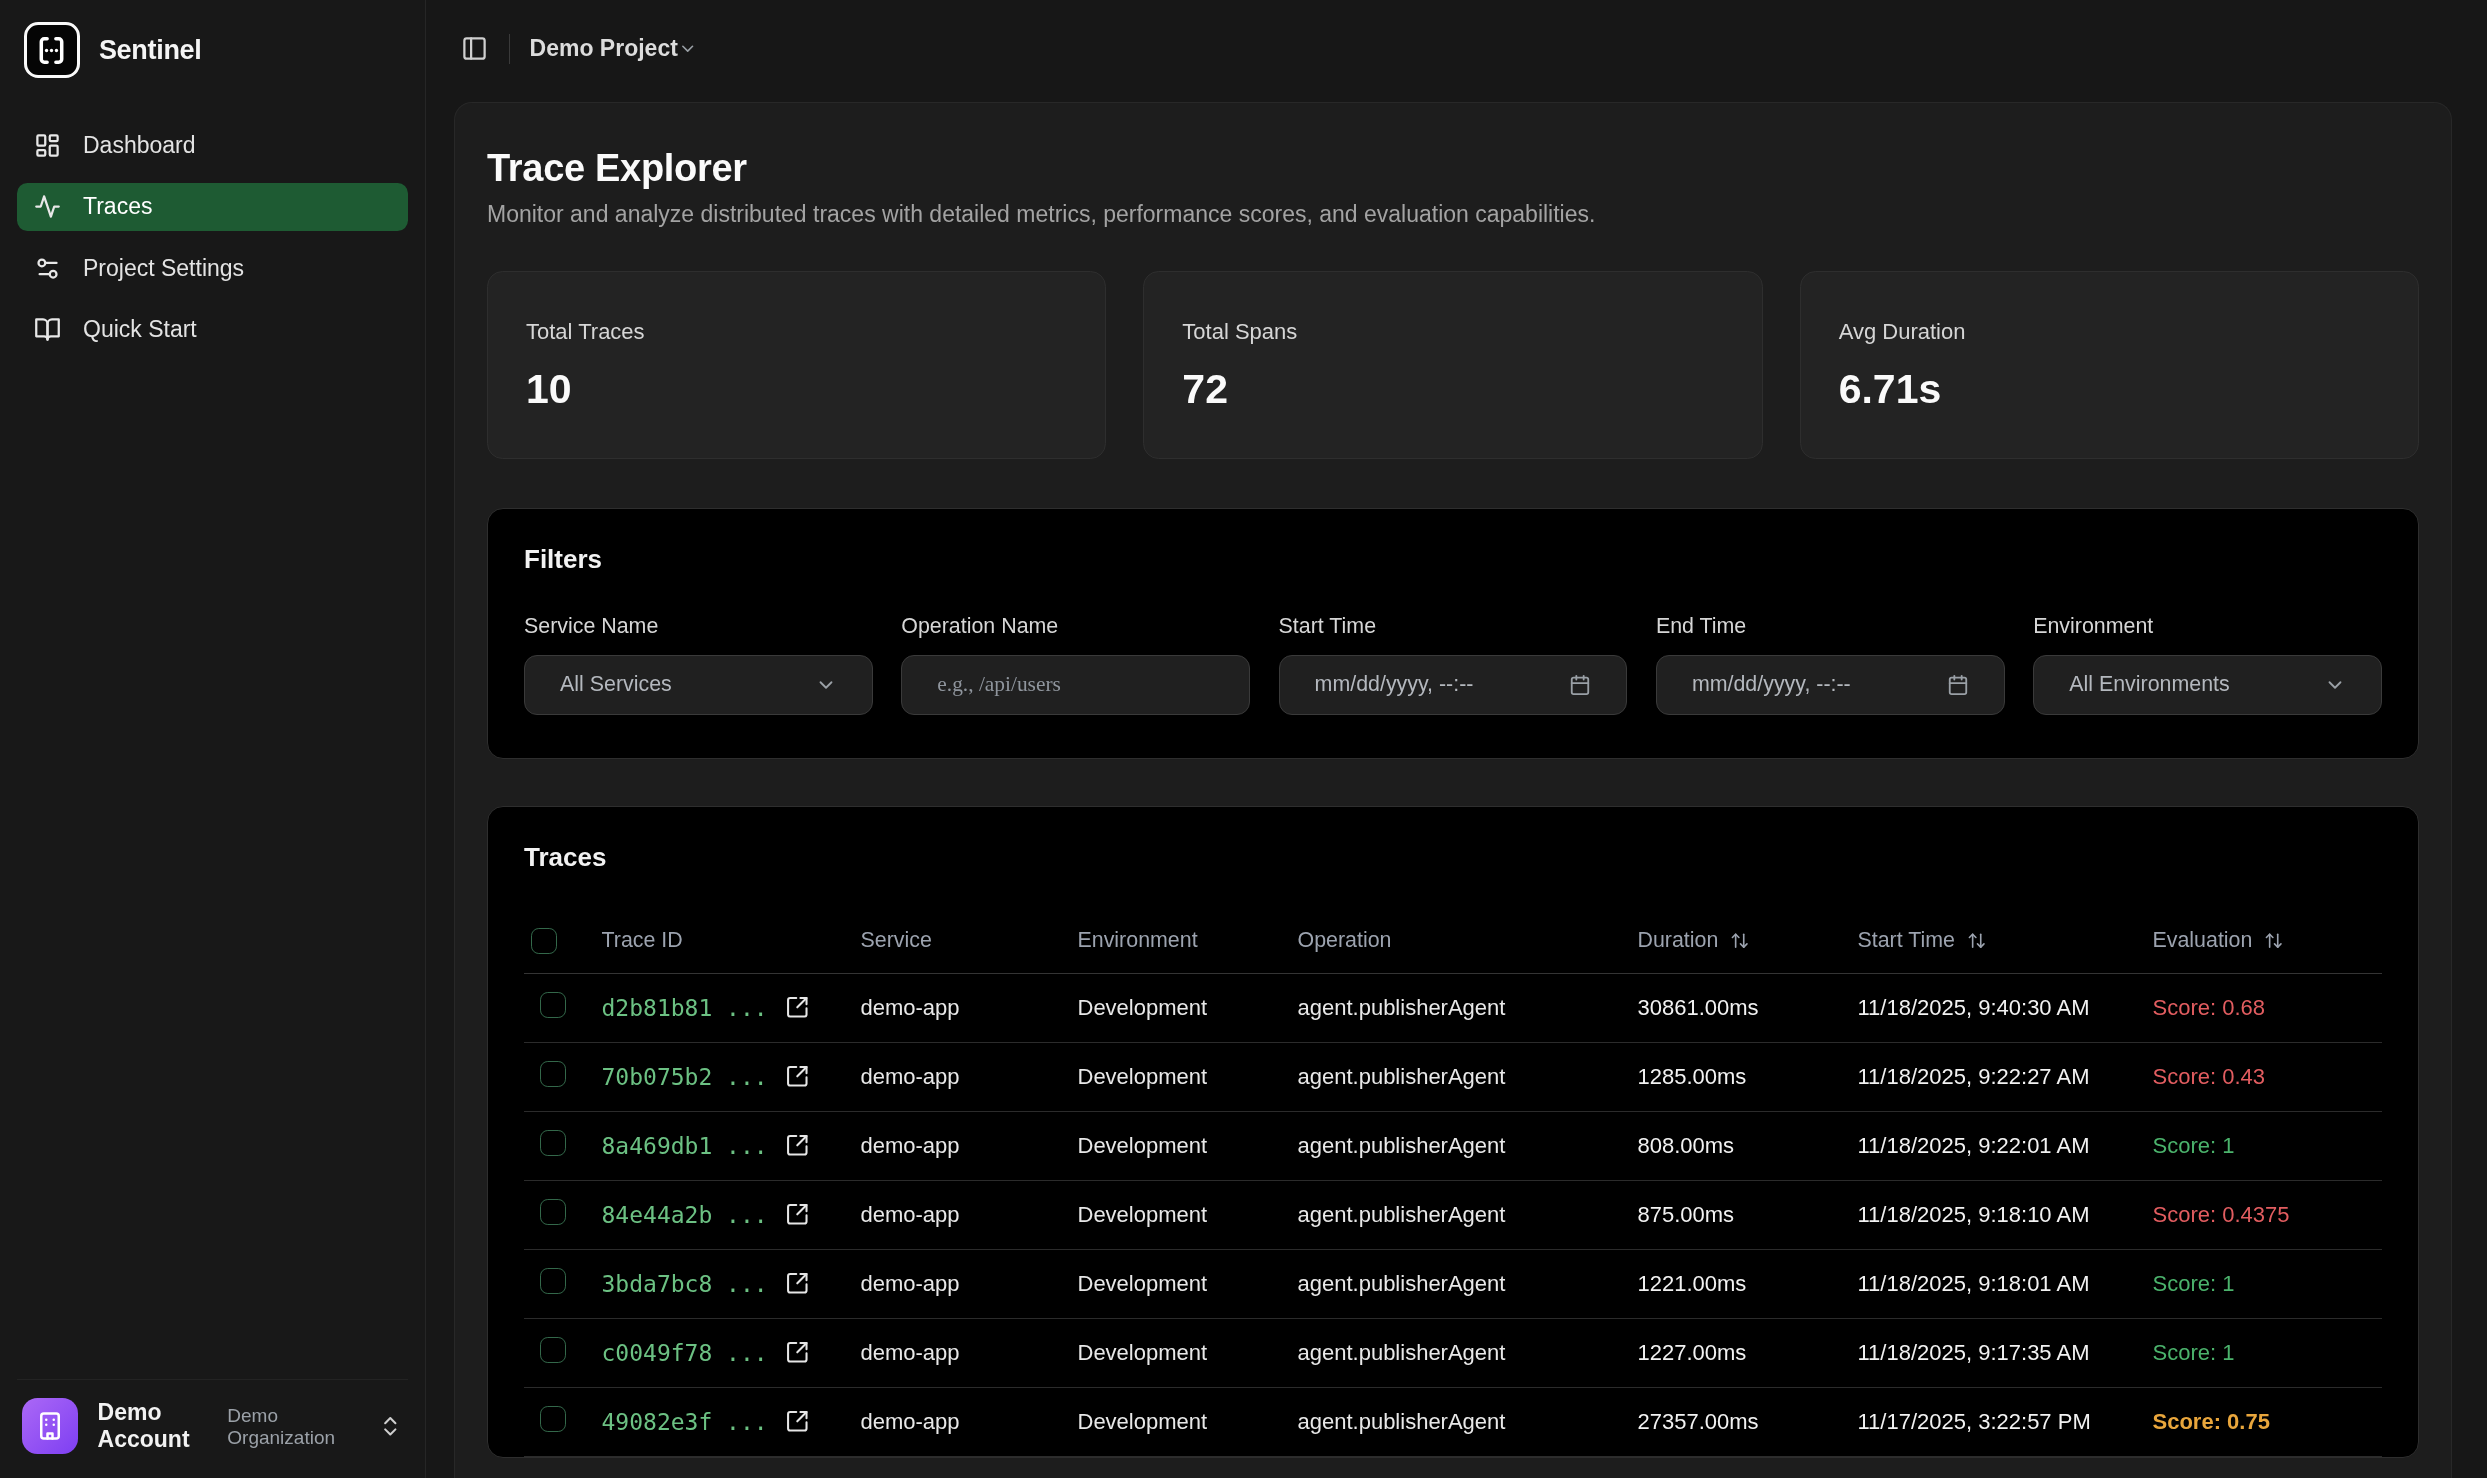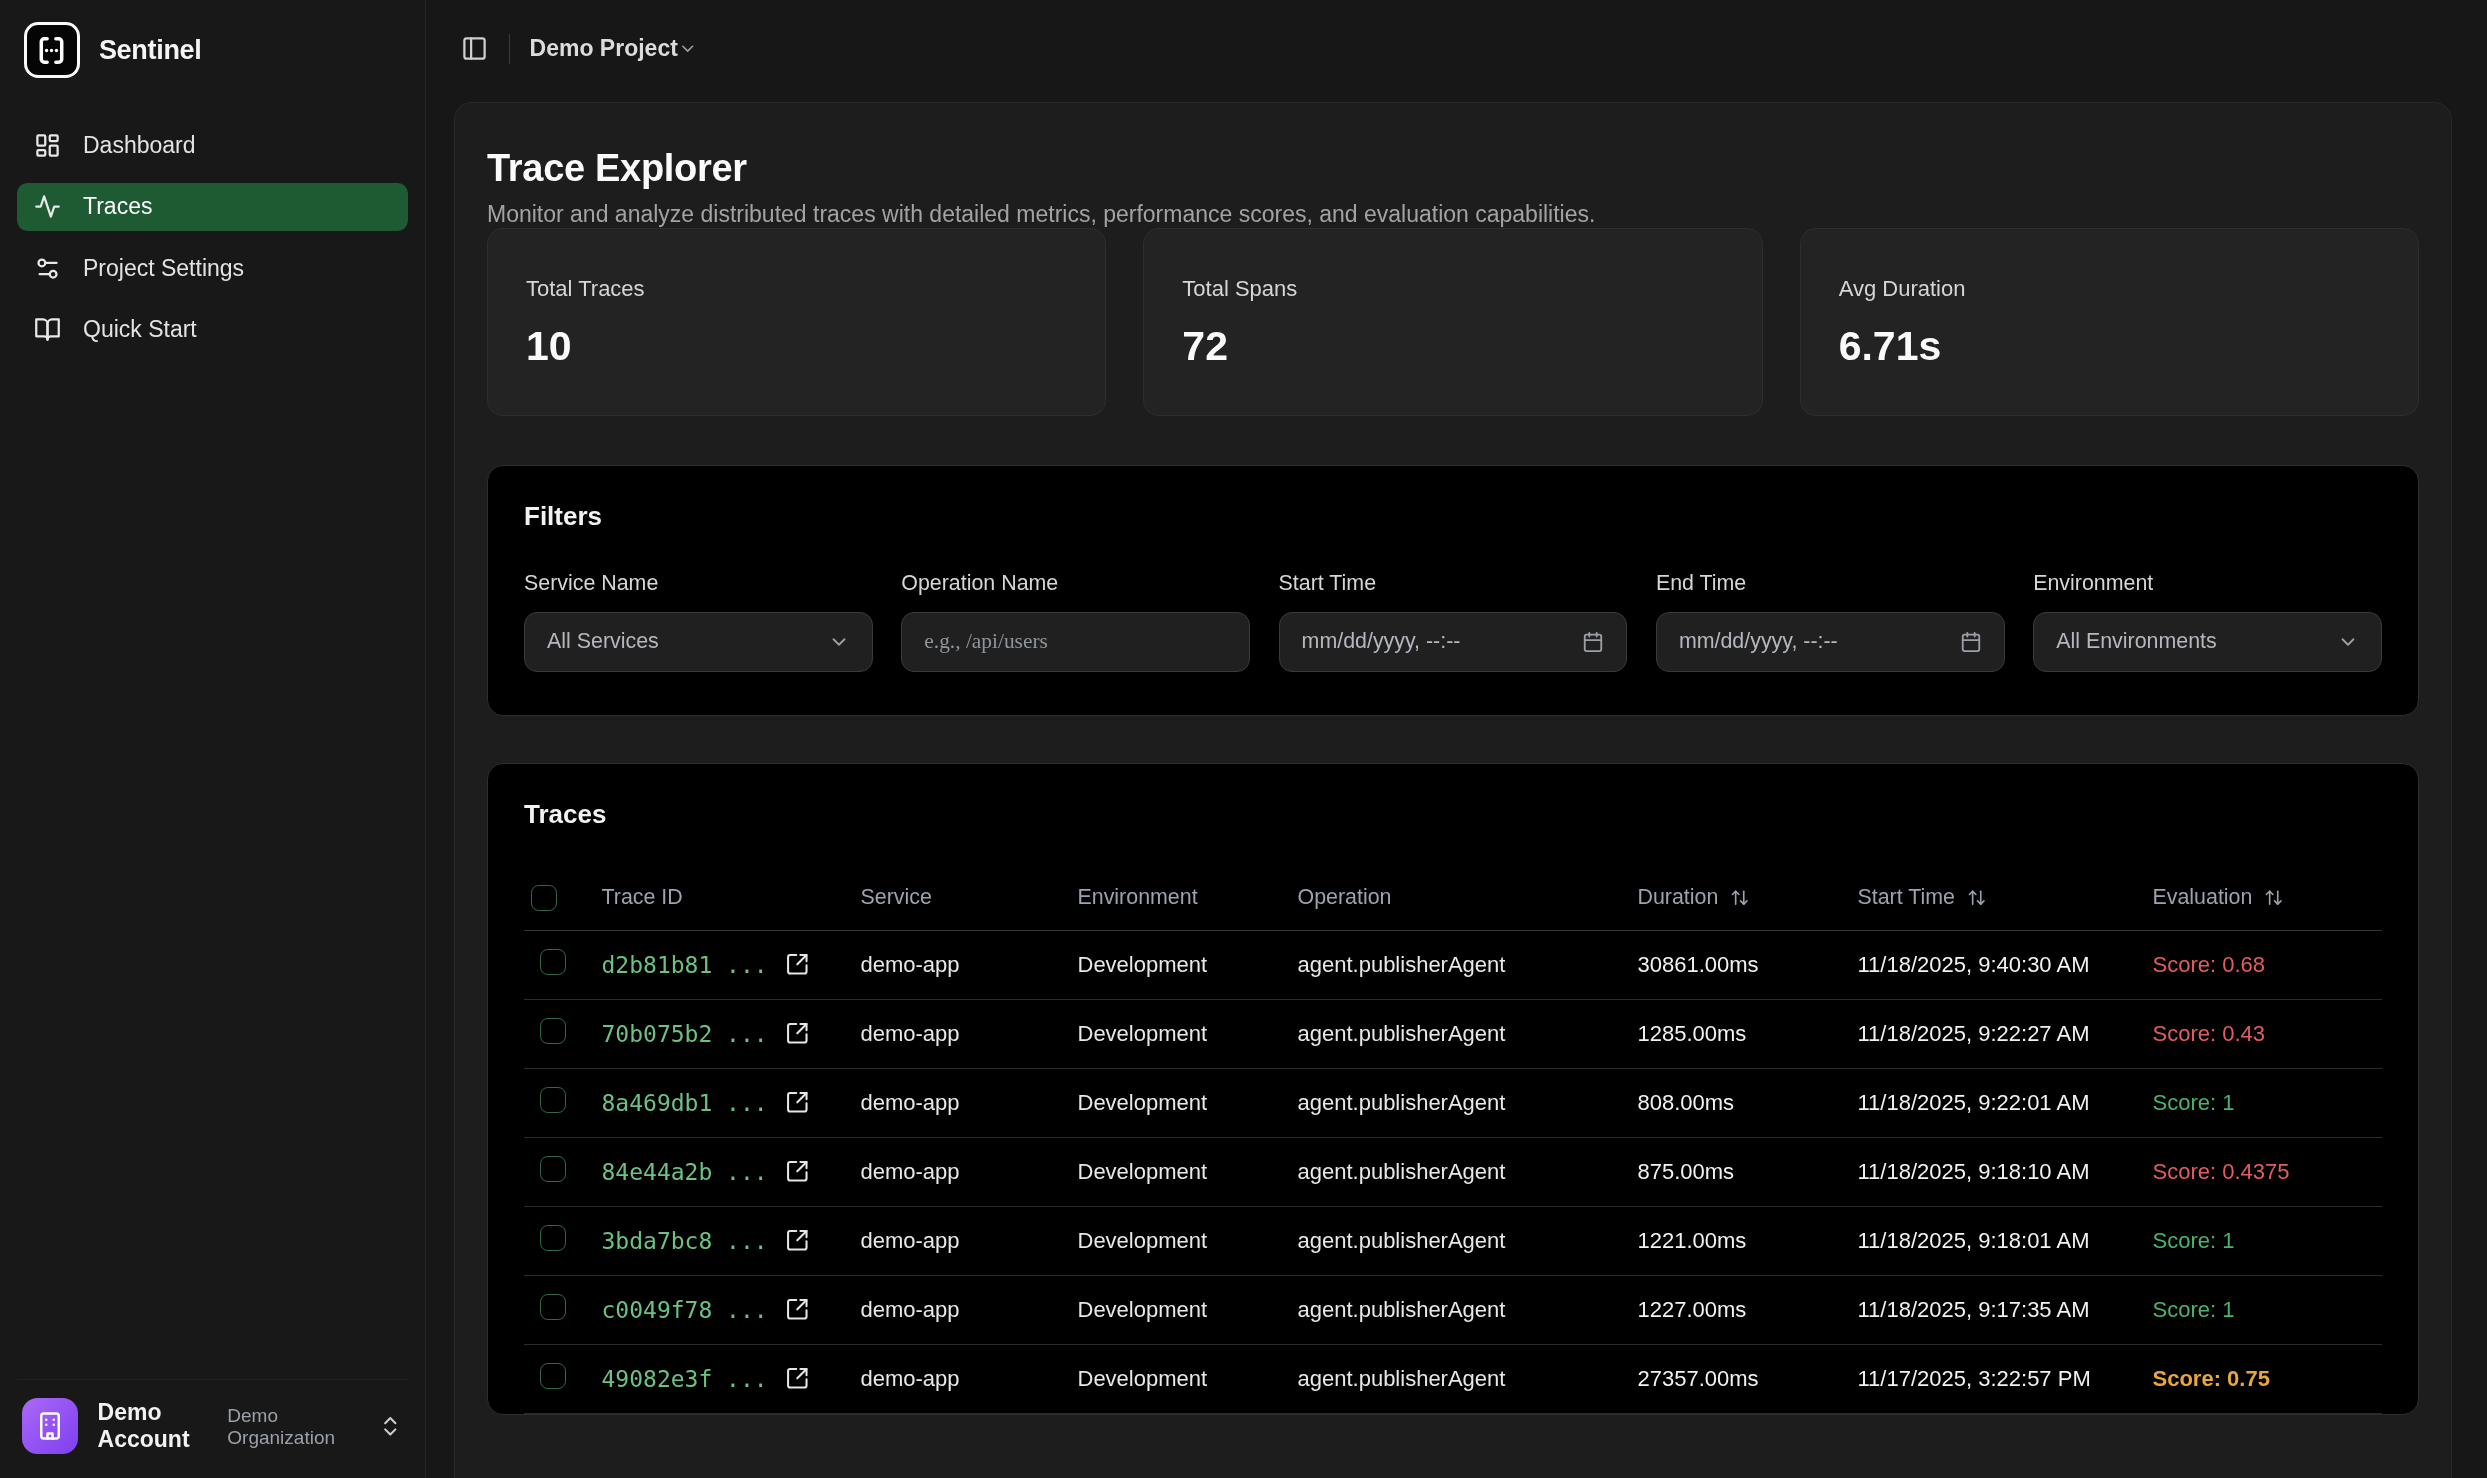--- a/index.html
+++ b/index.html
@@ -93,7 +93,7 @@
   .page-subtitle { font-size:23px; color:#a3a3a3; margin-top:11.7px; }
 
   
-  .stats { display:grid; grid-template-columns:repeat(3,1fr); gap:37px; }
+  .stats { display:grid; grid-template-columns:repeat(3,1fr); gap:37px; margin-top:43px; }
   .stat-card {
     background:#232323; border:1.3px solid #2e2e2e; border-radius:15.5px;
     height:188px; padding:47px 38px;

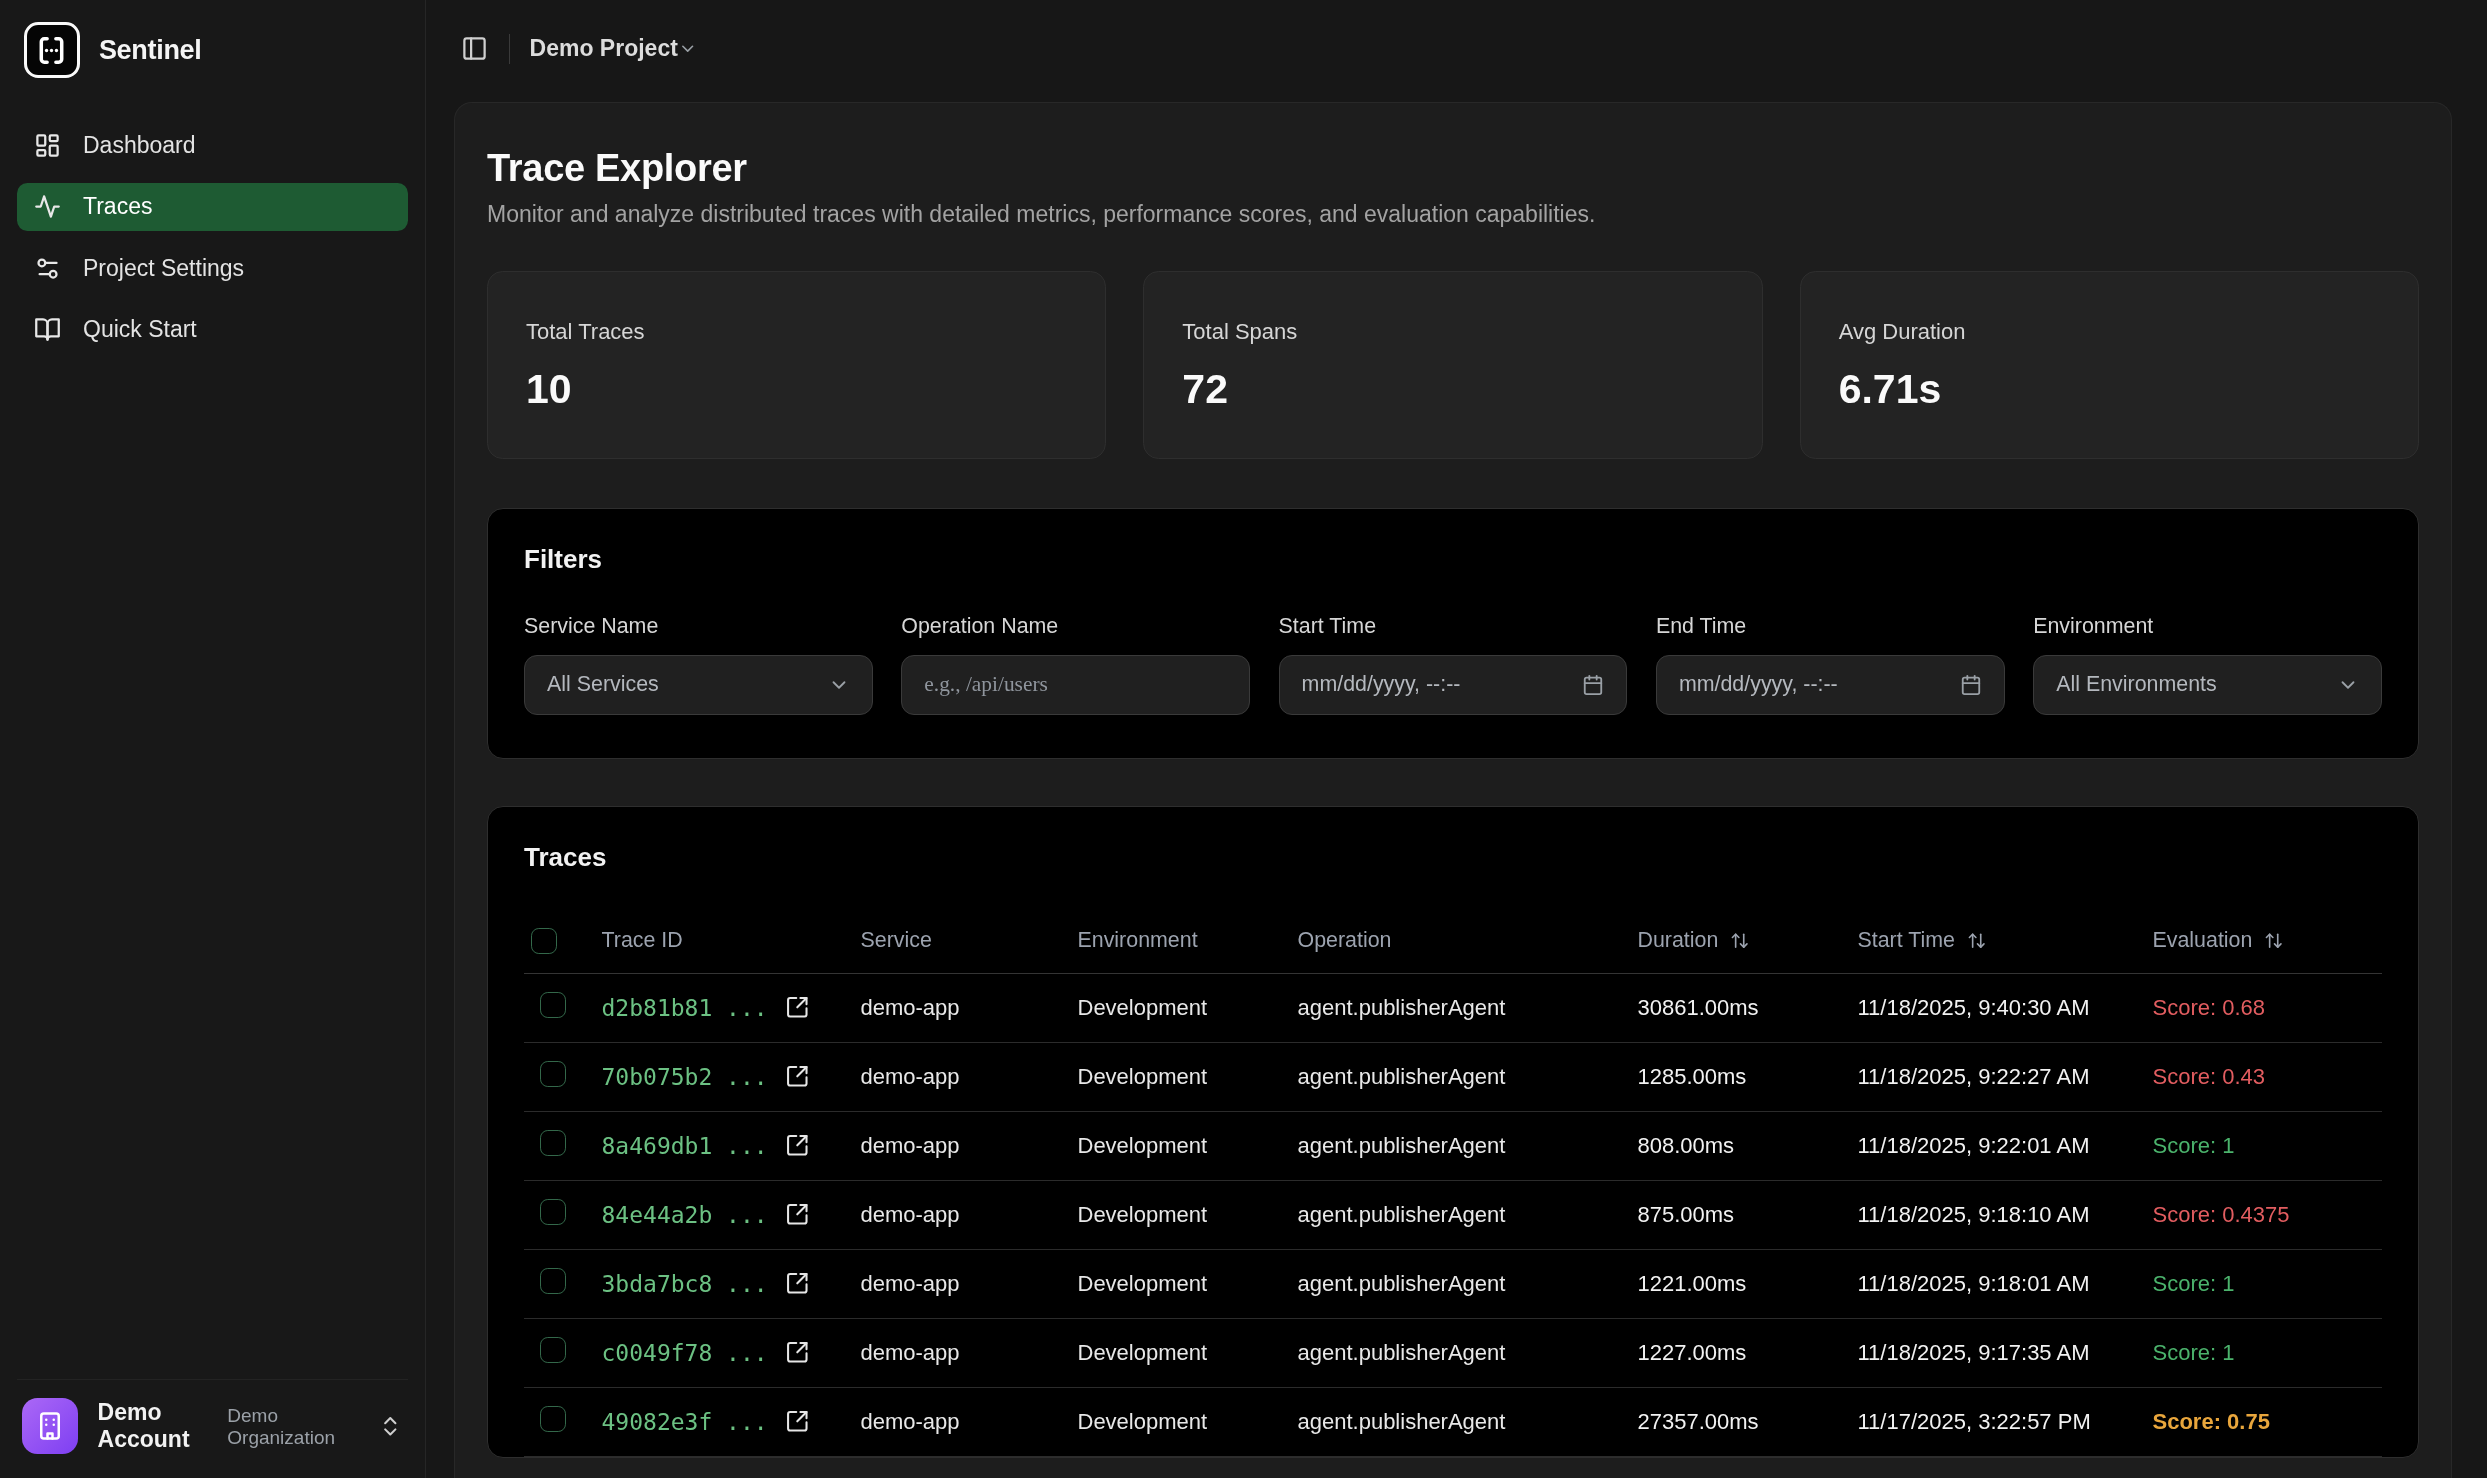--- a/index.html
+++ b/index.html
@@ -115,7 +115,7 @@
   .control {
     height:60px; width:100%; border-radius:13px;
     background:#202020; border:1.3px solid #3a3a3a;
-    display:flex; align-items:center; padding:0 22px;
+    display:flex; align-items:center; padding:0 35px;
     font-size:21.4px; color:#b4b8be; cursor:pointer;
     font-family:inherit;
   }

